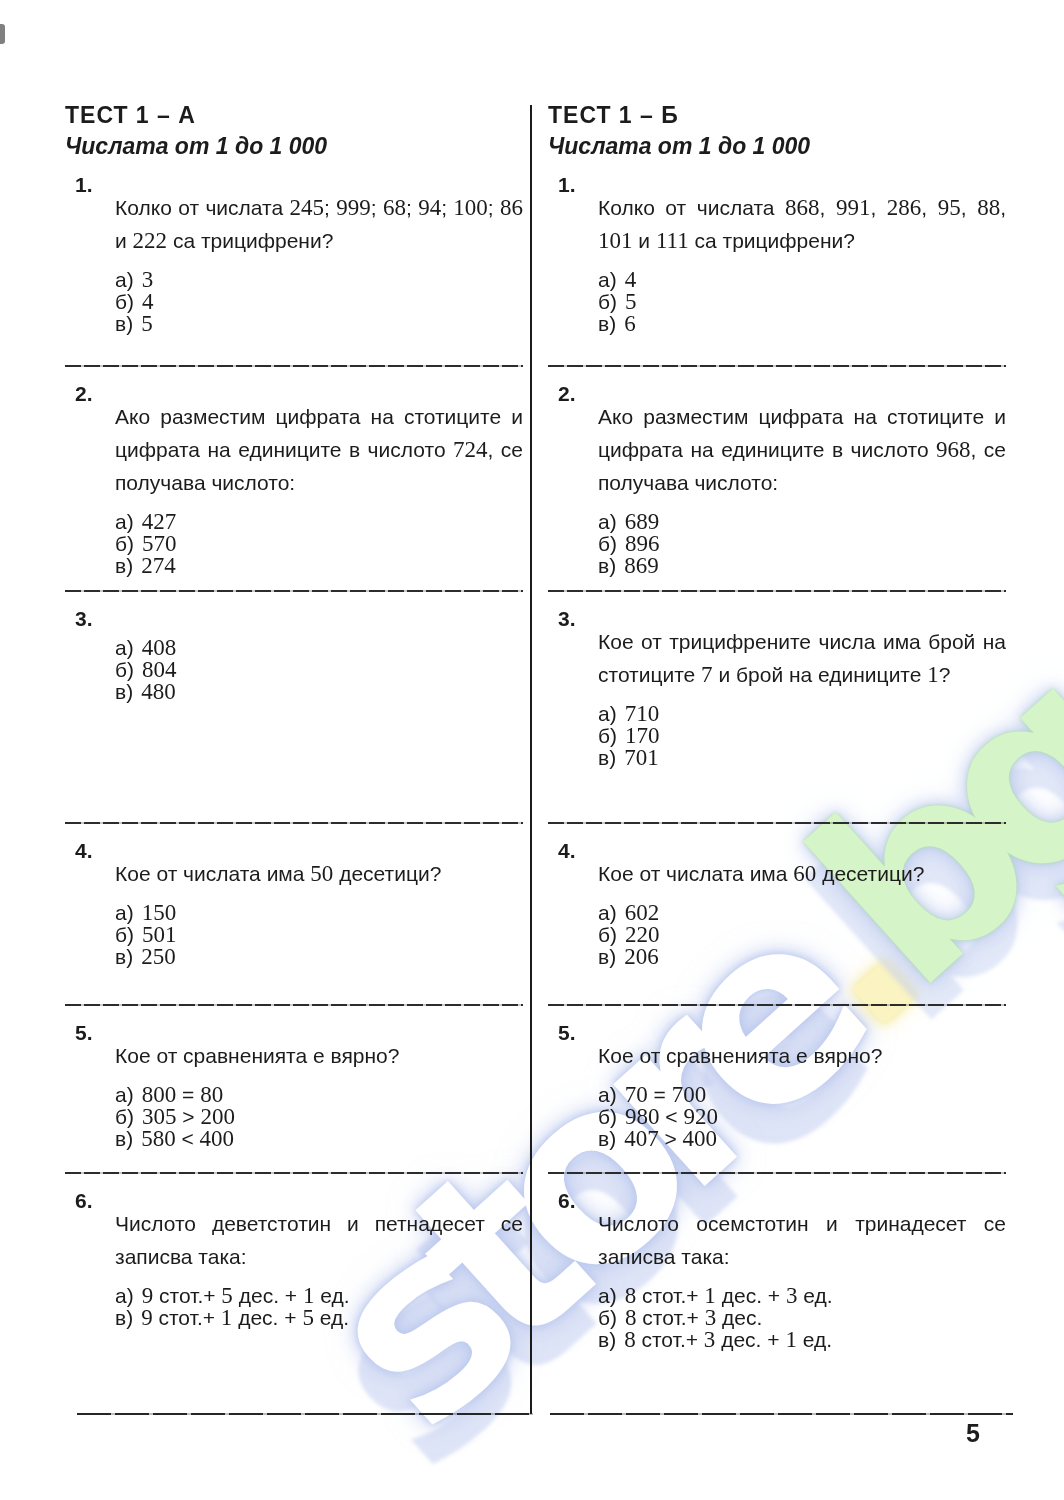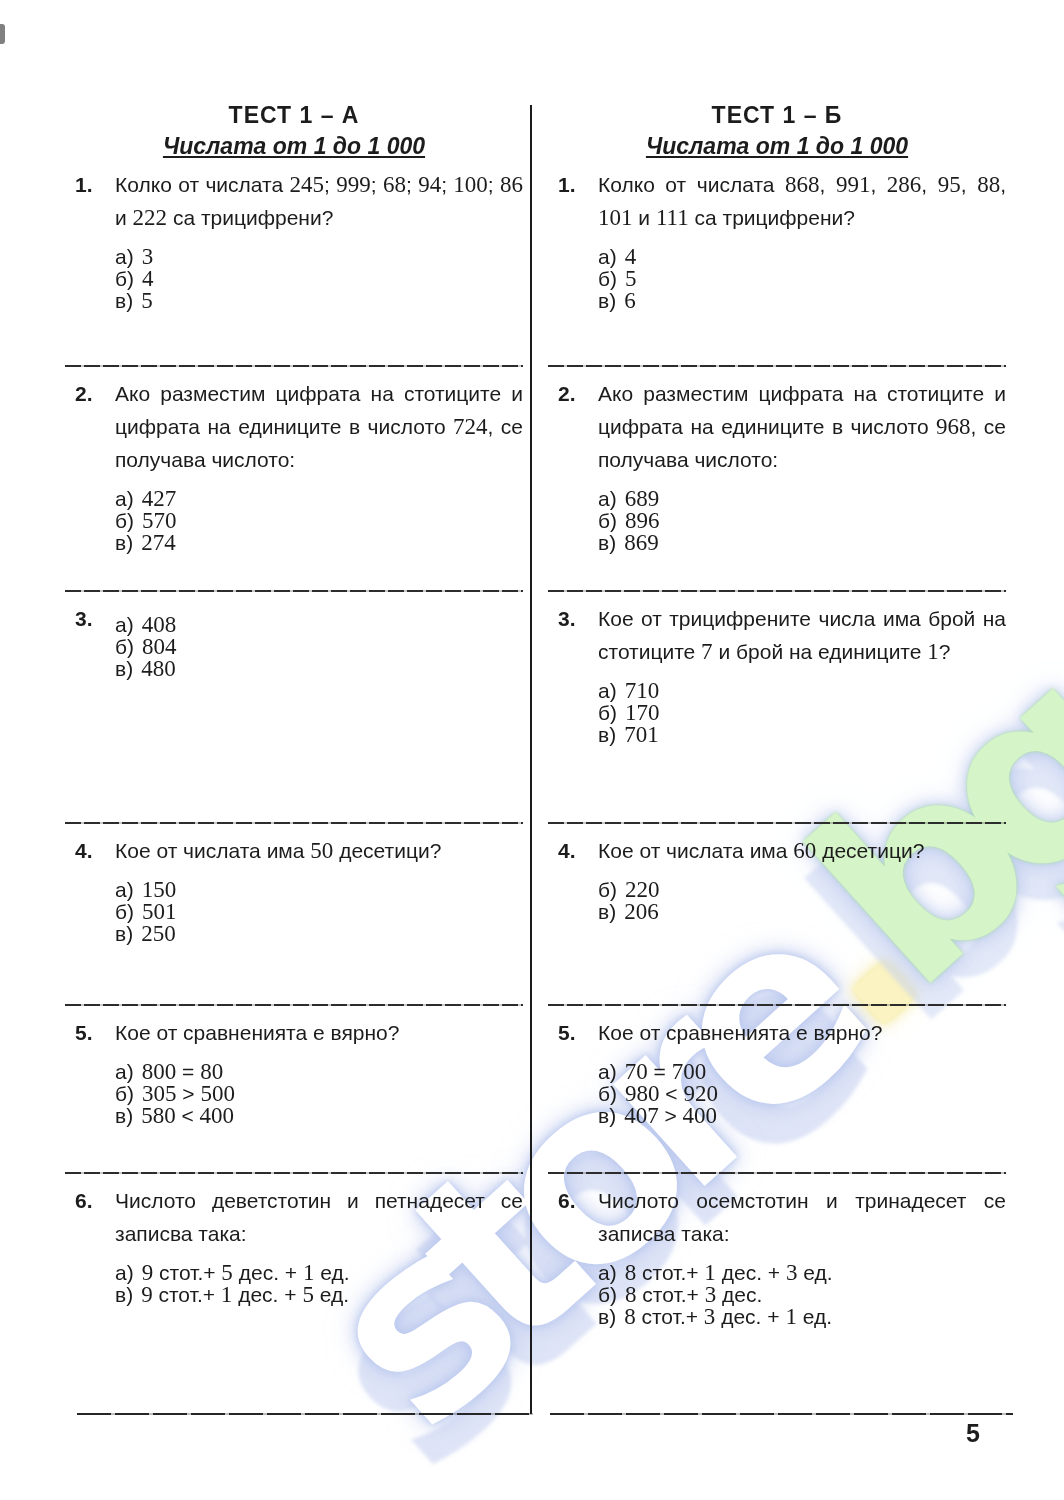--- a/index.html
+++ b/index.html
@@ -43,7 +43,7 @@
   }
   .col{width:458px;}
   .col-gap{width:25px;}
-  .col-header{height:68px; text-align:center; padding-top:2px; box-sizing:border-box;}
+  .col-header{height:68px; padding-top:2px; box-sizing:border-box;}
   .test-title{font-size:23px; font-weight:700; letter-spacing:1px;}
   .test-subtitle{font-size:23px; font-weight:700; font-style:italic; margin-top:4px;text-decoration:underline;}
   .q{box-sizing:border-box; overflow:visible;}

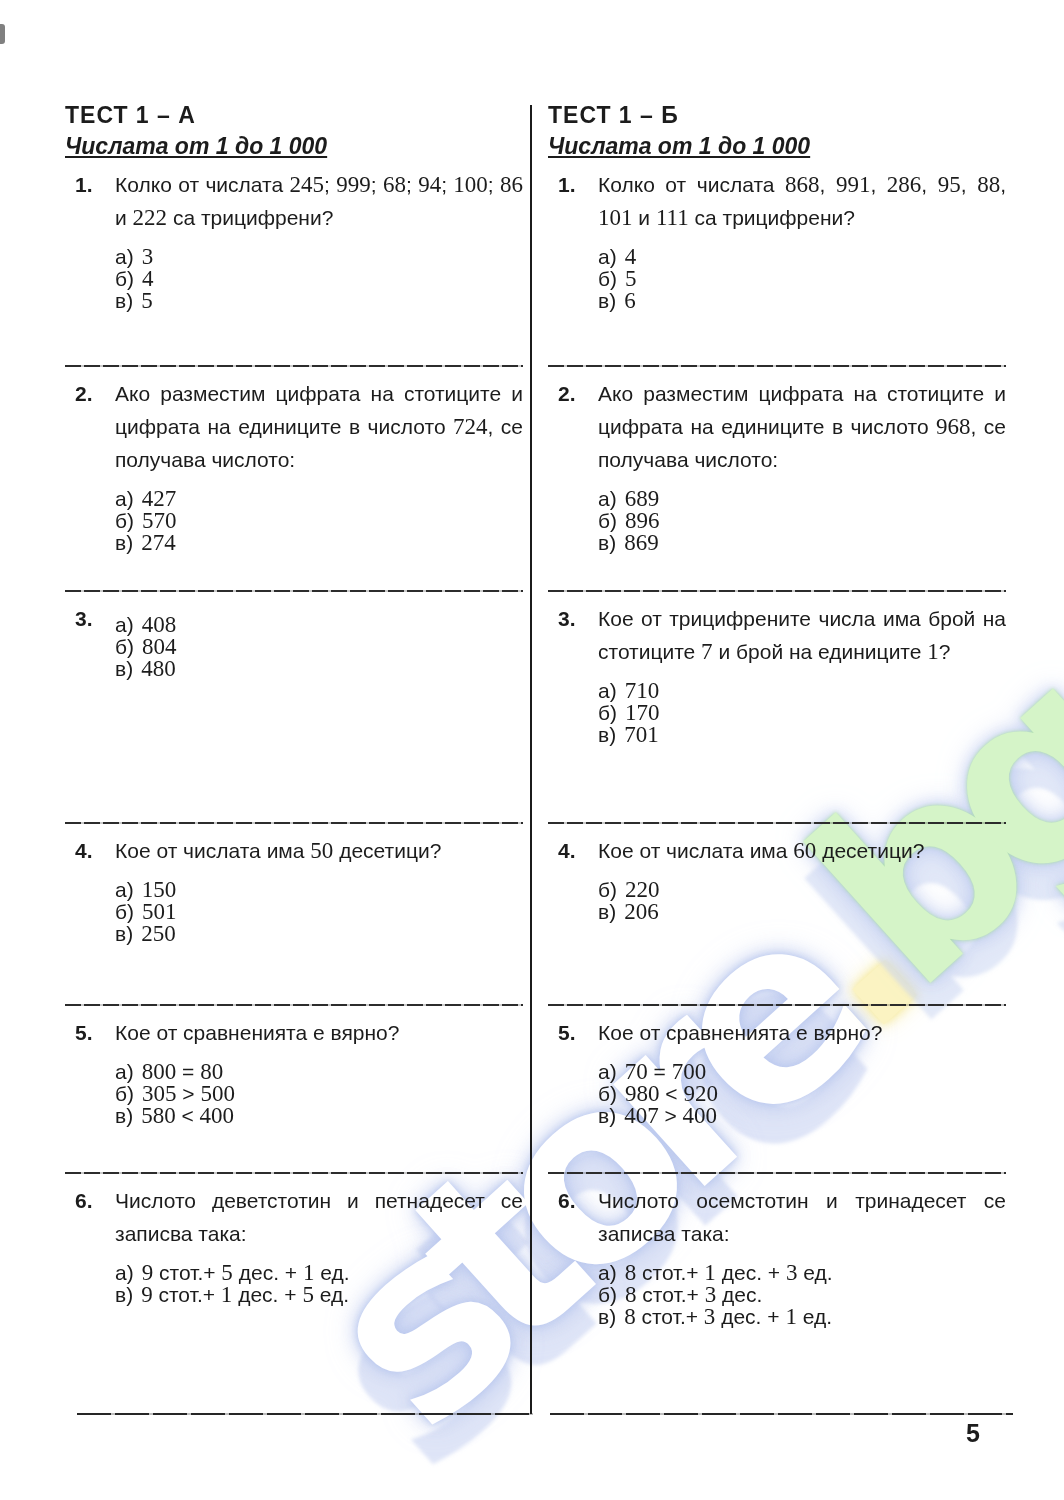--- a/index.html
+++ b/index.html
@@ -45,7 +45,7 @@
   .col-gap{width:25px;}
   .col-header{height:68px; padding-top:2px; box-sizing:border-box;}
   .test-title{font-size:23px; font-weight:700; letter-spacing:1px;}
-  .test-subtitle{font-size:23px; font-weight:700; font-style:italic; margin-top:4px;text-decoration:underline;}
+  .test-subtitle{font-size:23px; font-weight:700; font-style:italic; margin-top:4px;}
   .q{box-sizing:border-box; overflow:visible;}
   .q.has-divider::before{
     content:""; display:block; height:2px; margin-bottom:10px;

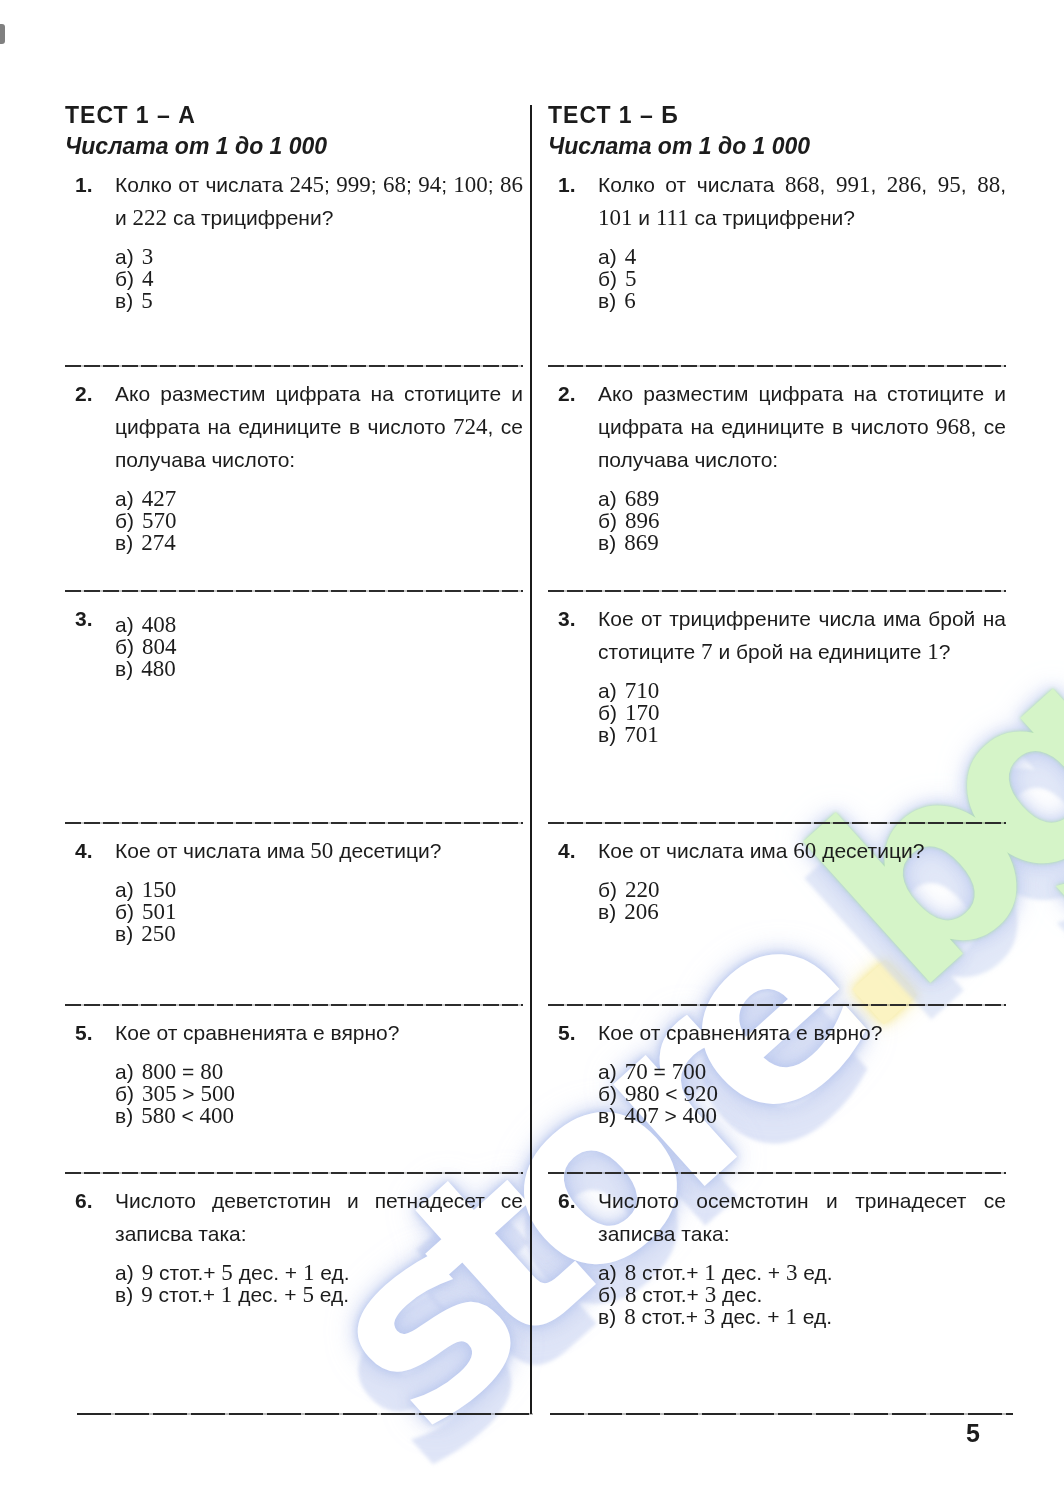--- a/index.html
+++ b/index.html
@@ -54,7 +54,7 @@
   .q-row{display:flex;}
   .q-num{flex:0 0 50px; padding-left:10px; box-sizing:border-box;
          font-weight:700; font-size:21px; line-height:33px;}
-  .q-body{flex:1;}
+  .q-body{flex:1;margin-top:23px;}
   .q-text{font-size:21px; line-height:33px; text-align:justify;}
   .num{font-family:"Liberation Serif", serif; font-size:23px;}
   .opts{margin-top:12px;}

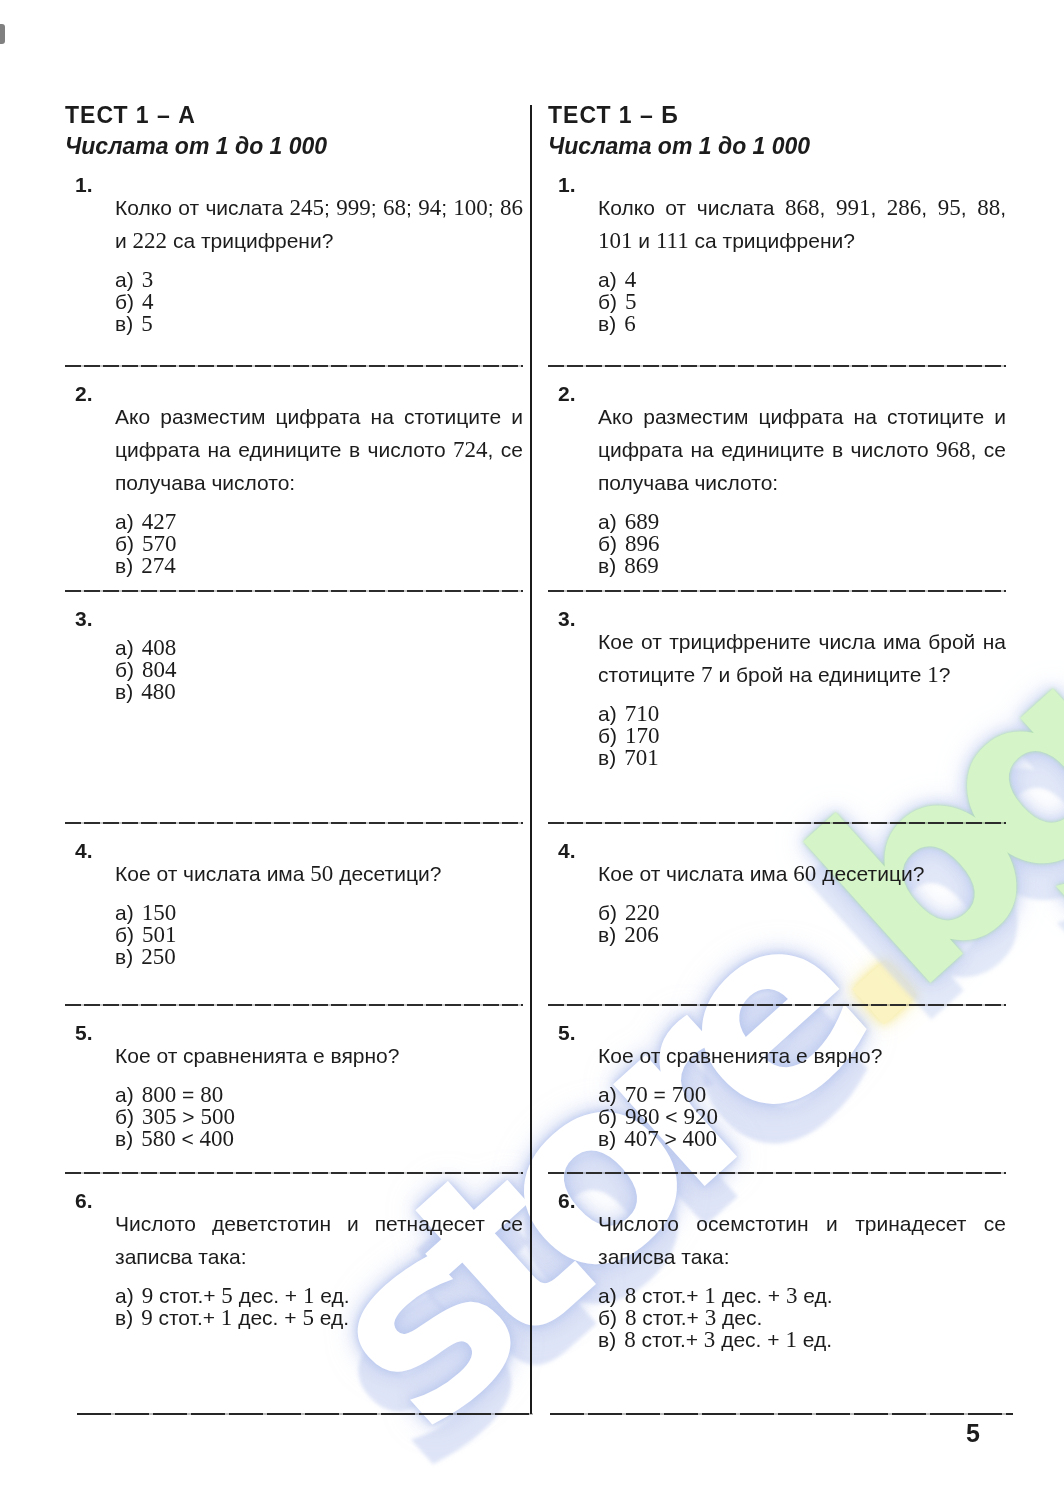--- a/index.html
+++ b/index.html
@@ -215,6 +215,7 @@
             <div class="q-body">
               <div class="q-text">Кое от числата има <span class="num">60</span> десетици?</div>
               <div class="opts">
+                <div class="opt"><span class="opt-letter">а)</span><span class="opt-value"><span class="num">602</span></span></div>
                 <div class="opt"><span class="opt-letter">б)</span><span class="opt-value"><span class="num">220</span></span></div>
                 <div class="opt"><span class="opt-letter">в)</span><span class="opt-value"><span class="num">206</span></span></div>
               </div>

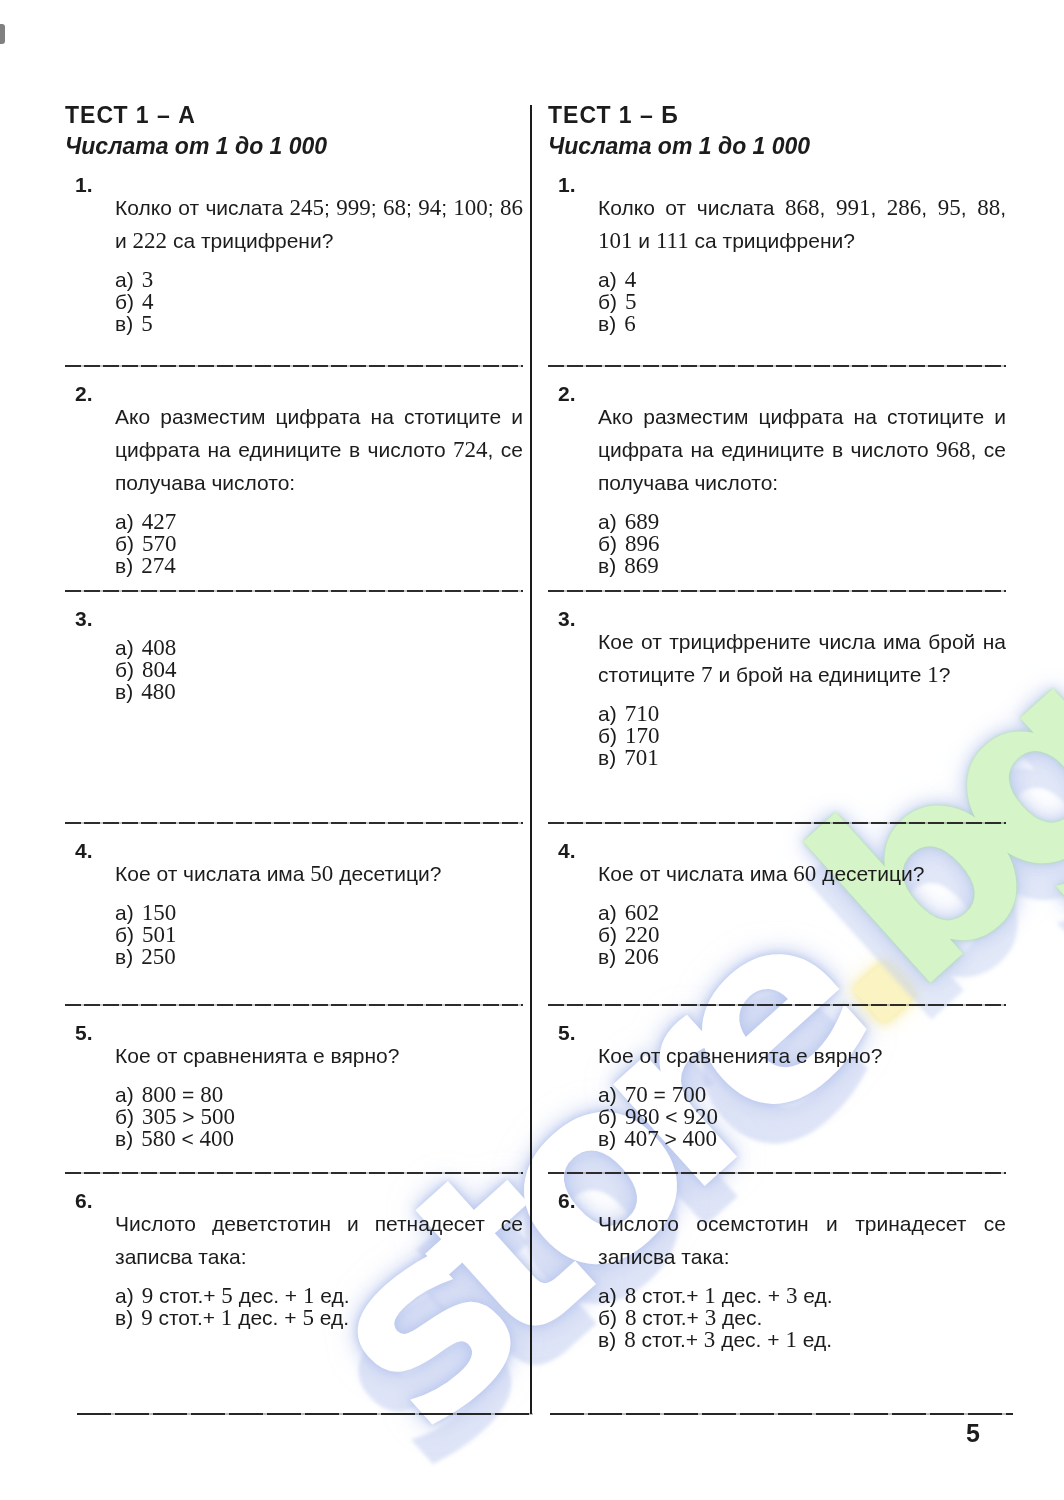--- a/index.html
+++ b/index.html
@@ -145,7 +145,7 @@
               <div class="q-text">Кое от сравненията е вярно?</div>
               <div class="opts">
                 <div class="opt"><span class="opt-letter">а)</span><span class="opt-value"><span class="num">800</span> = <span class="num">80</span></span></div>
-                <div class="opt"><span class="opt-letter">б)</span><span class="opt-value"><span class="num">305</span> &gt; <span class="num">500</span></span></div>
+                <div class="opt"><span class="opt-letter">б)</span><span class="opt-value"><span class="num">305</span> &gt; <span class="num">200</span></span></div>
                 <div class="opt"><span class="opt-letter">в)</span><span class="opt-value"><span class="num">580</span> &lt; <span class="num">400</span></span></div>
               </div>
             </div>

